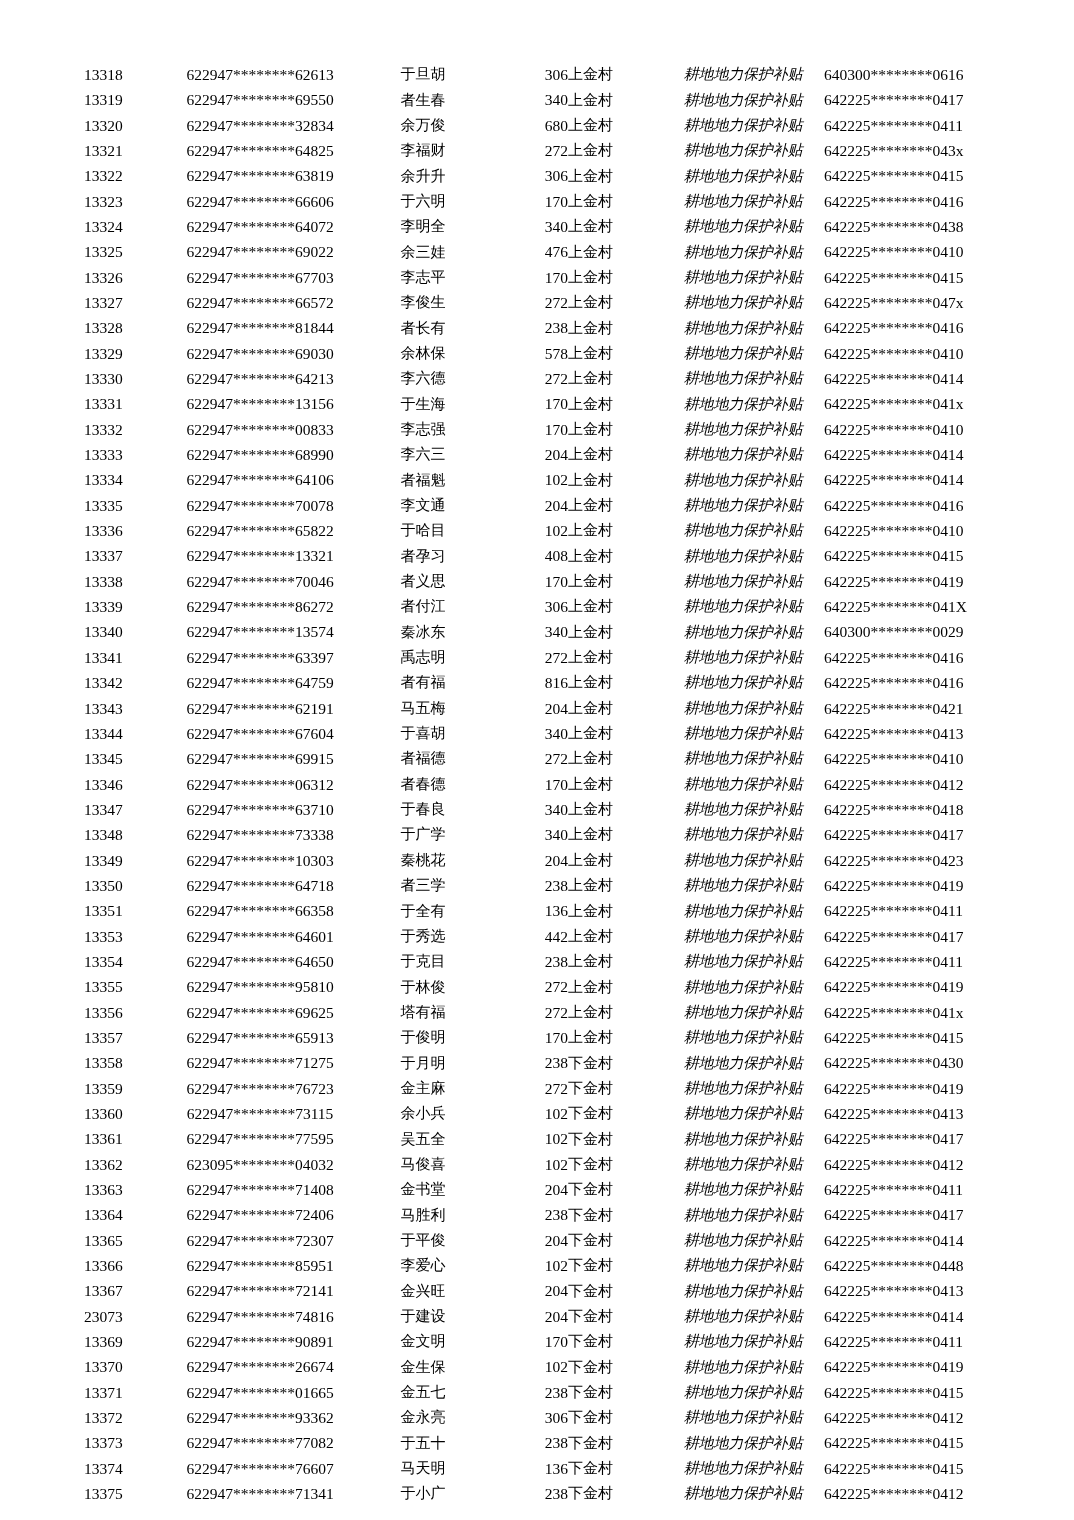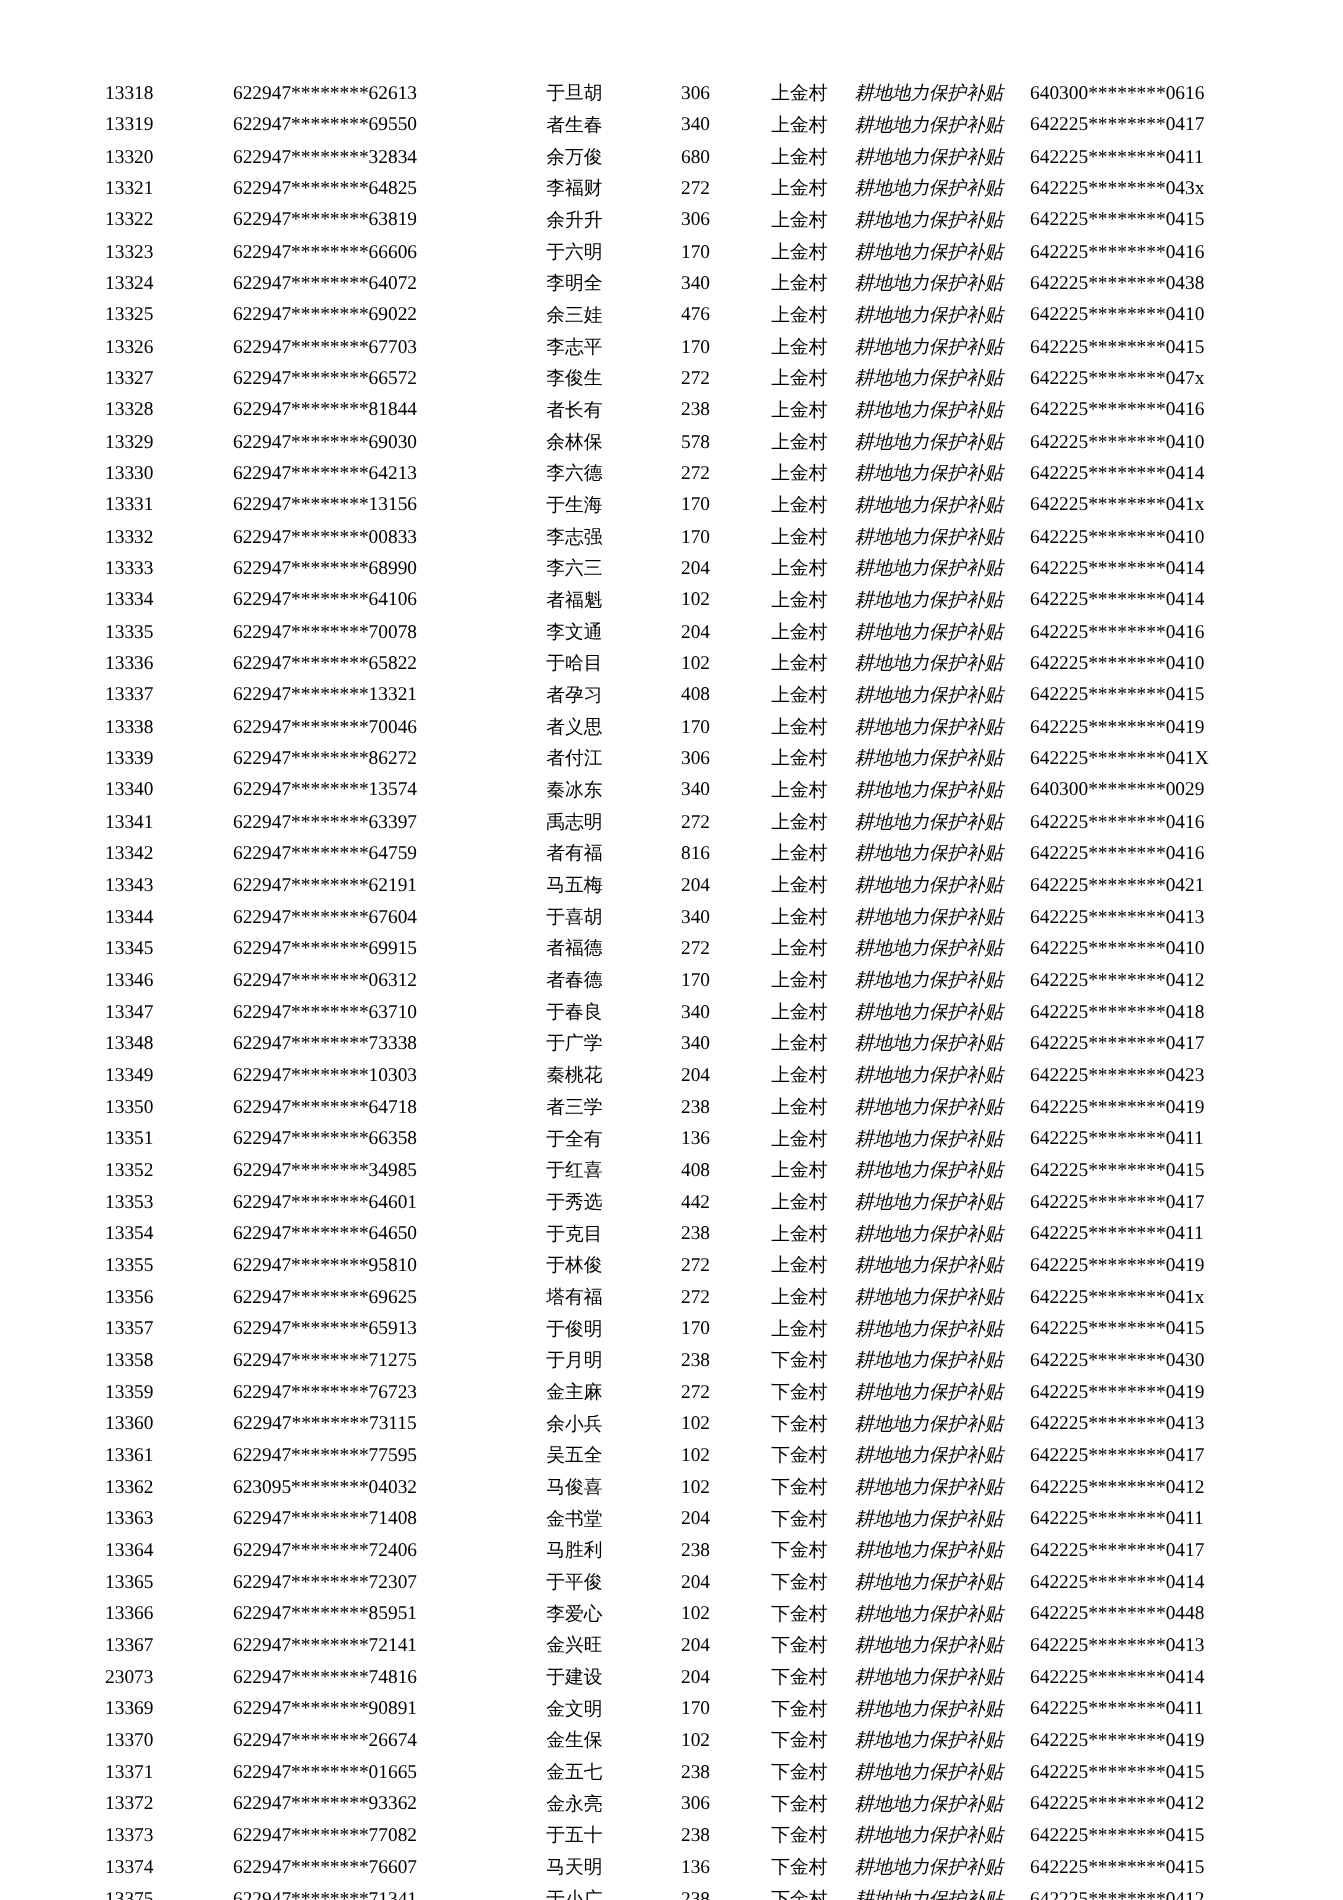--- a/index.html
+++ b/index.html
@@ -36,7 +36,7 @@
   }
   .c-seq      { width: 72px;  text-align: left;   padding-left: 16px; }
   .c-id       { width: 208px; text-align: center;   padding-left: 10px; }
-  .c-name     { width: 118px; text-align: right; font-family: "DejaVu Sans", "Liberation Sans", sans-serif; font-size: 15px; }
+  .c-name     { width: 118px; text-align: center; font-family: "DejaVu Sans", "Liberation Sans", sans-serif; font-size: 15px; }
   .c-amt      { width: 86px;  text-align: right; }
   .c-village  { width: 94px;  text-align: right; font-family: "DejaVu Sans", "Liberation Sans", sans-serif; font-size: 15px; }
   .c-subsidy  { width: 162px; text-align: center; font-family: "DejaVu Sans", "Liberation Sans", sans-serif; font-size: 15px; letter-spacing: -0.2px; font-style: italic; }

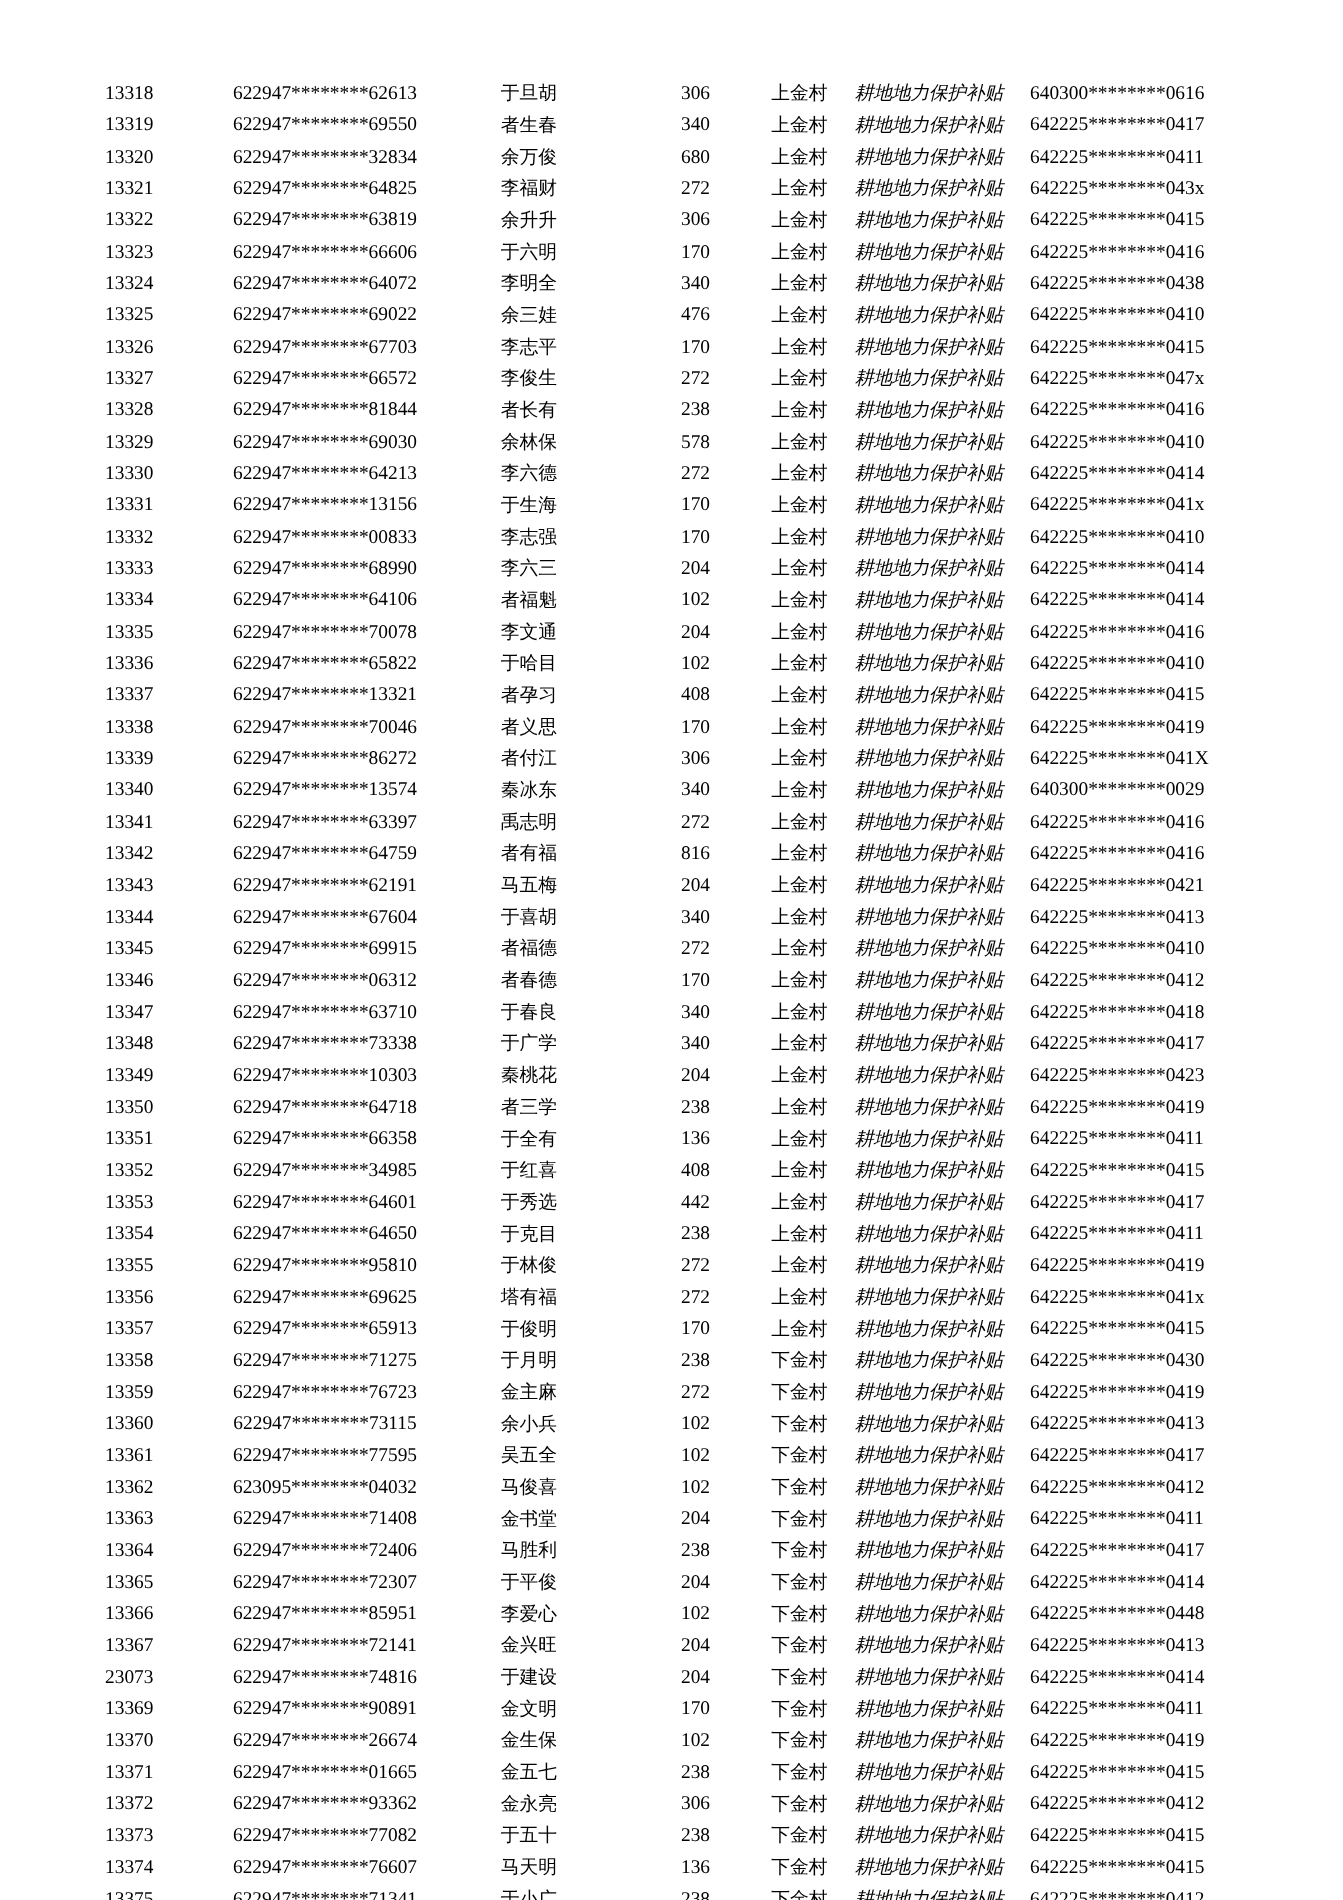--- a/index.html
+++ b/index.html
@@ -38,7 +38,7 @@
   .c-id       { width: 208px; text-align: center;   padding-left: 10px; }
   .c-name     { width: 118px; text-align: center; font-family: "DejaVu Sans", "Liberation Sans", sans-serif; font-size: 15px; }
   .c-amt      { width: 86px;  text-align: right; }
-  .c-village  { width: 94px;  text-align: right; font-family: "DejaVu Sans", "Liberation Sans", sans-serif; font-size: 15px; }
+  .c-village  { width: 94px;  text-align: left; font-family: "DejaVu Sans", "Liberation Sans", sans-serif; font-size: 15px; }
   .c-subsidy  { width: 162px; text-align: center; font-family: "DejaVu Sans", "Liberation Sans", sans-serif; font-size: 15px; letter-spacing: -0.2px; font-style: italic; }
   .c-card     { width: 180px; text-align: left;   padding-left: 8px; }
 </style>

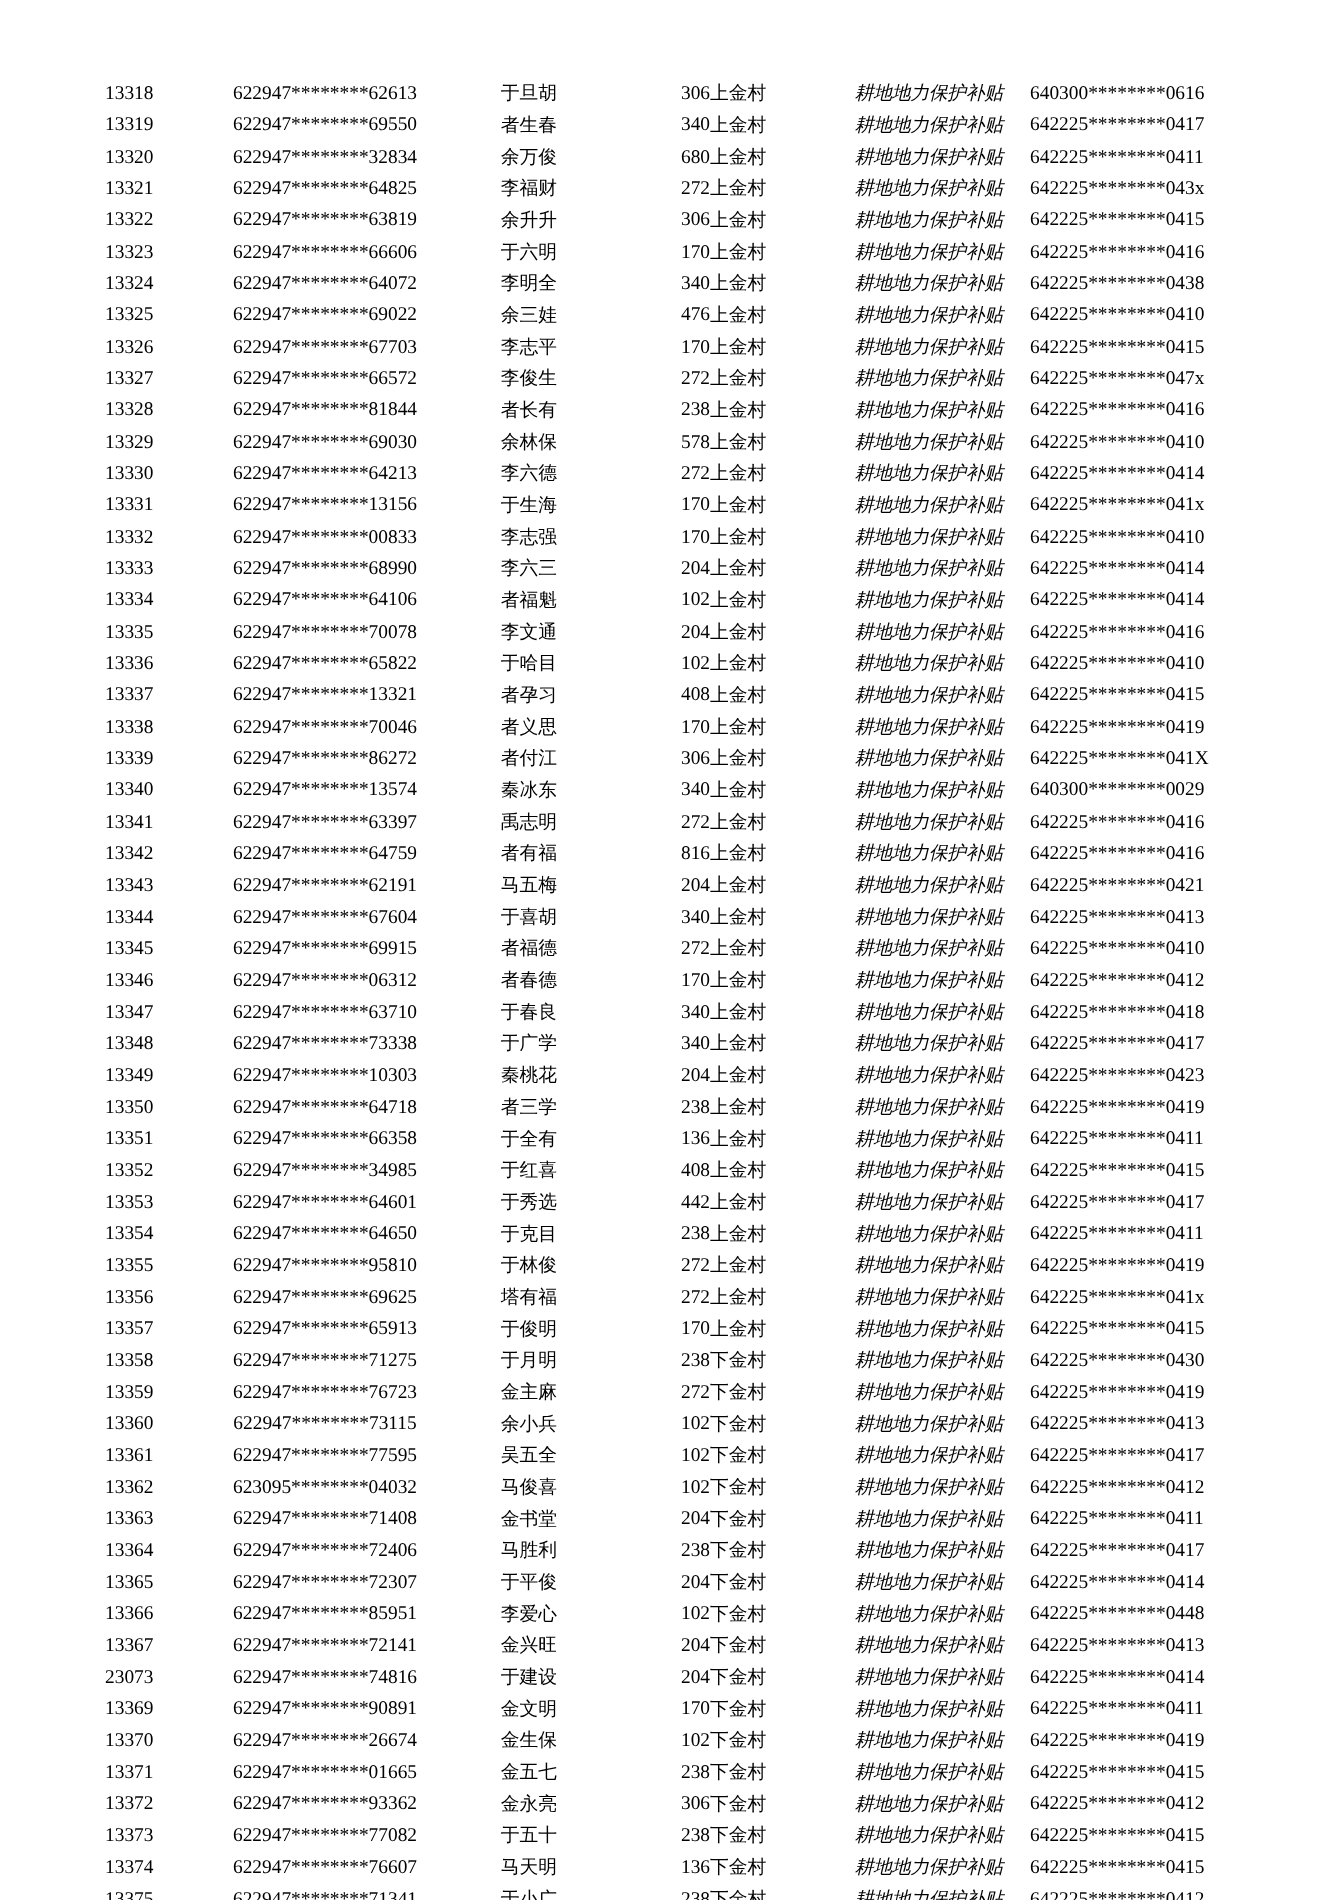--- a/index.html
+++ b/index.html
@@ -355,15 +355,6 @@
           <td class="c-card">642225********0411</td>
         </tr>
         <tr>
-          <td class="c-seq">13352</td>
-          <td class="c-id">622947********34985</td>
-          <td class="c-name">于红喜</td>
-          <td class="c-amt">408</td>
-          <td class="c-village">上金村</td>
-          <td class="c-subsidy">耕地地力保护补贴</td>
-          <td class="c-card">642225********0415</td>
-        </tr>
-        <tr>
           <td class="c-seq">13353</td>
           <td class="c-id">622947********64601</td>
           <td class="c-name">于秀选</td>

